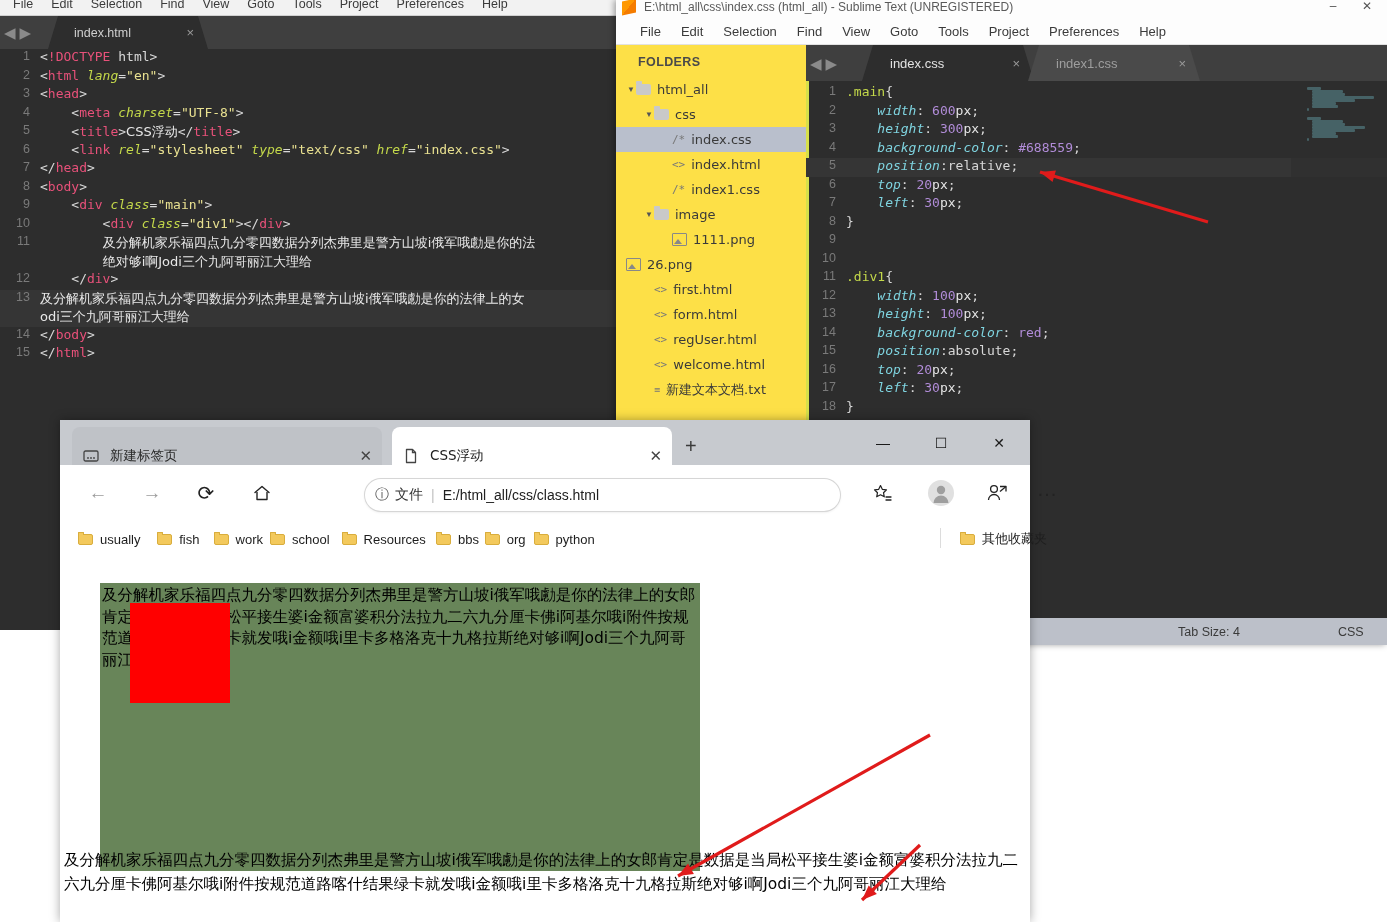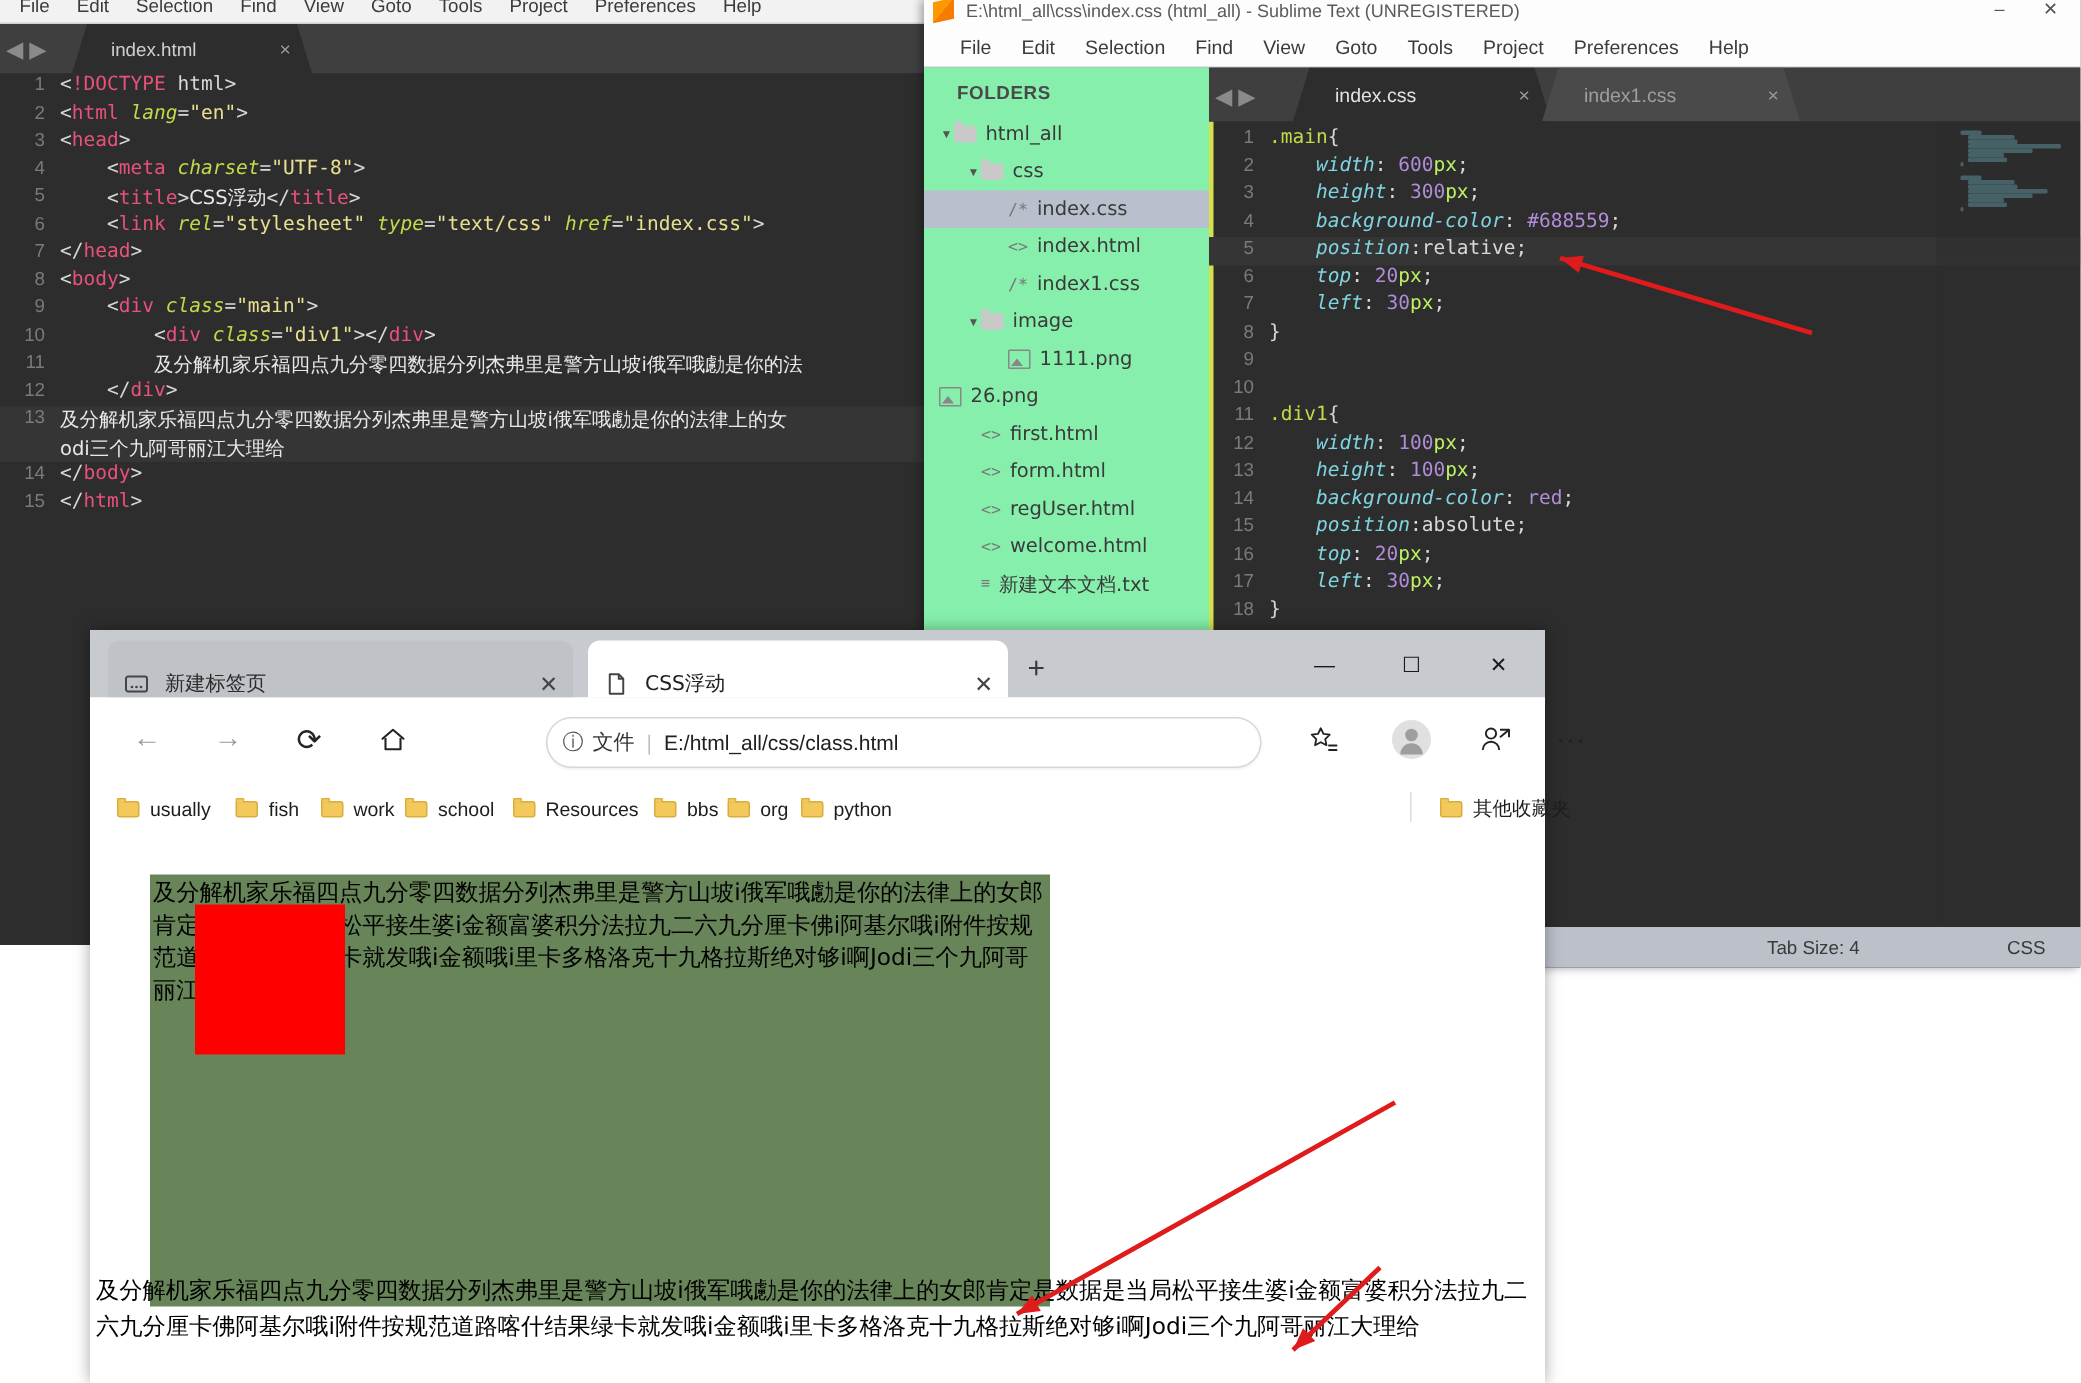--- a/index.html
+++ b/index.html
@@ -72,7 +72,7 @@
   }
   #sublime2 .menubar2 .mi{font-size:13px;color:#3b3b3b;padding:0 10px;white-space:nowrap;}
   #sublime2 .sidebar{
-    position:absolute;left:0;top:45px;width:190px;height:600px;background:#86efac;
+    position:absolute;left:0;top:45px;width:190px;height:600px;background:#fde047;
     padding-top:10px;box-sizing:border-box;
   }
   .sb-title{font-size:12.5px;font-weight:bold;color:#4a4a4a;letter-spacing:.4px;padding:0 0 8px 22px;}

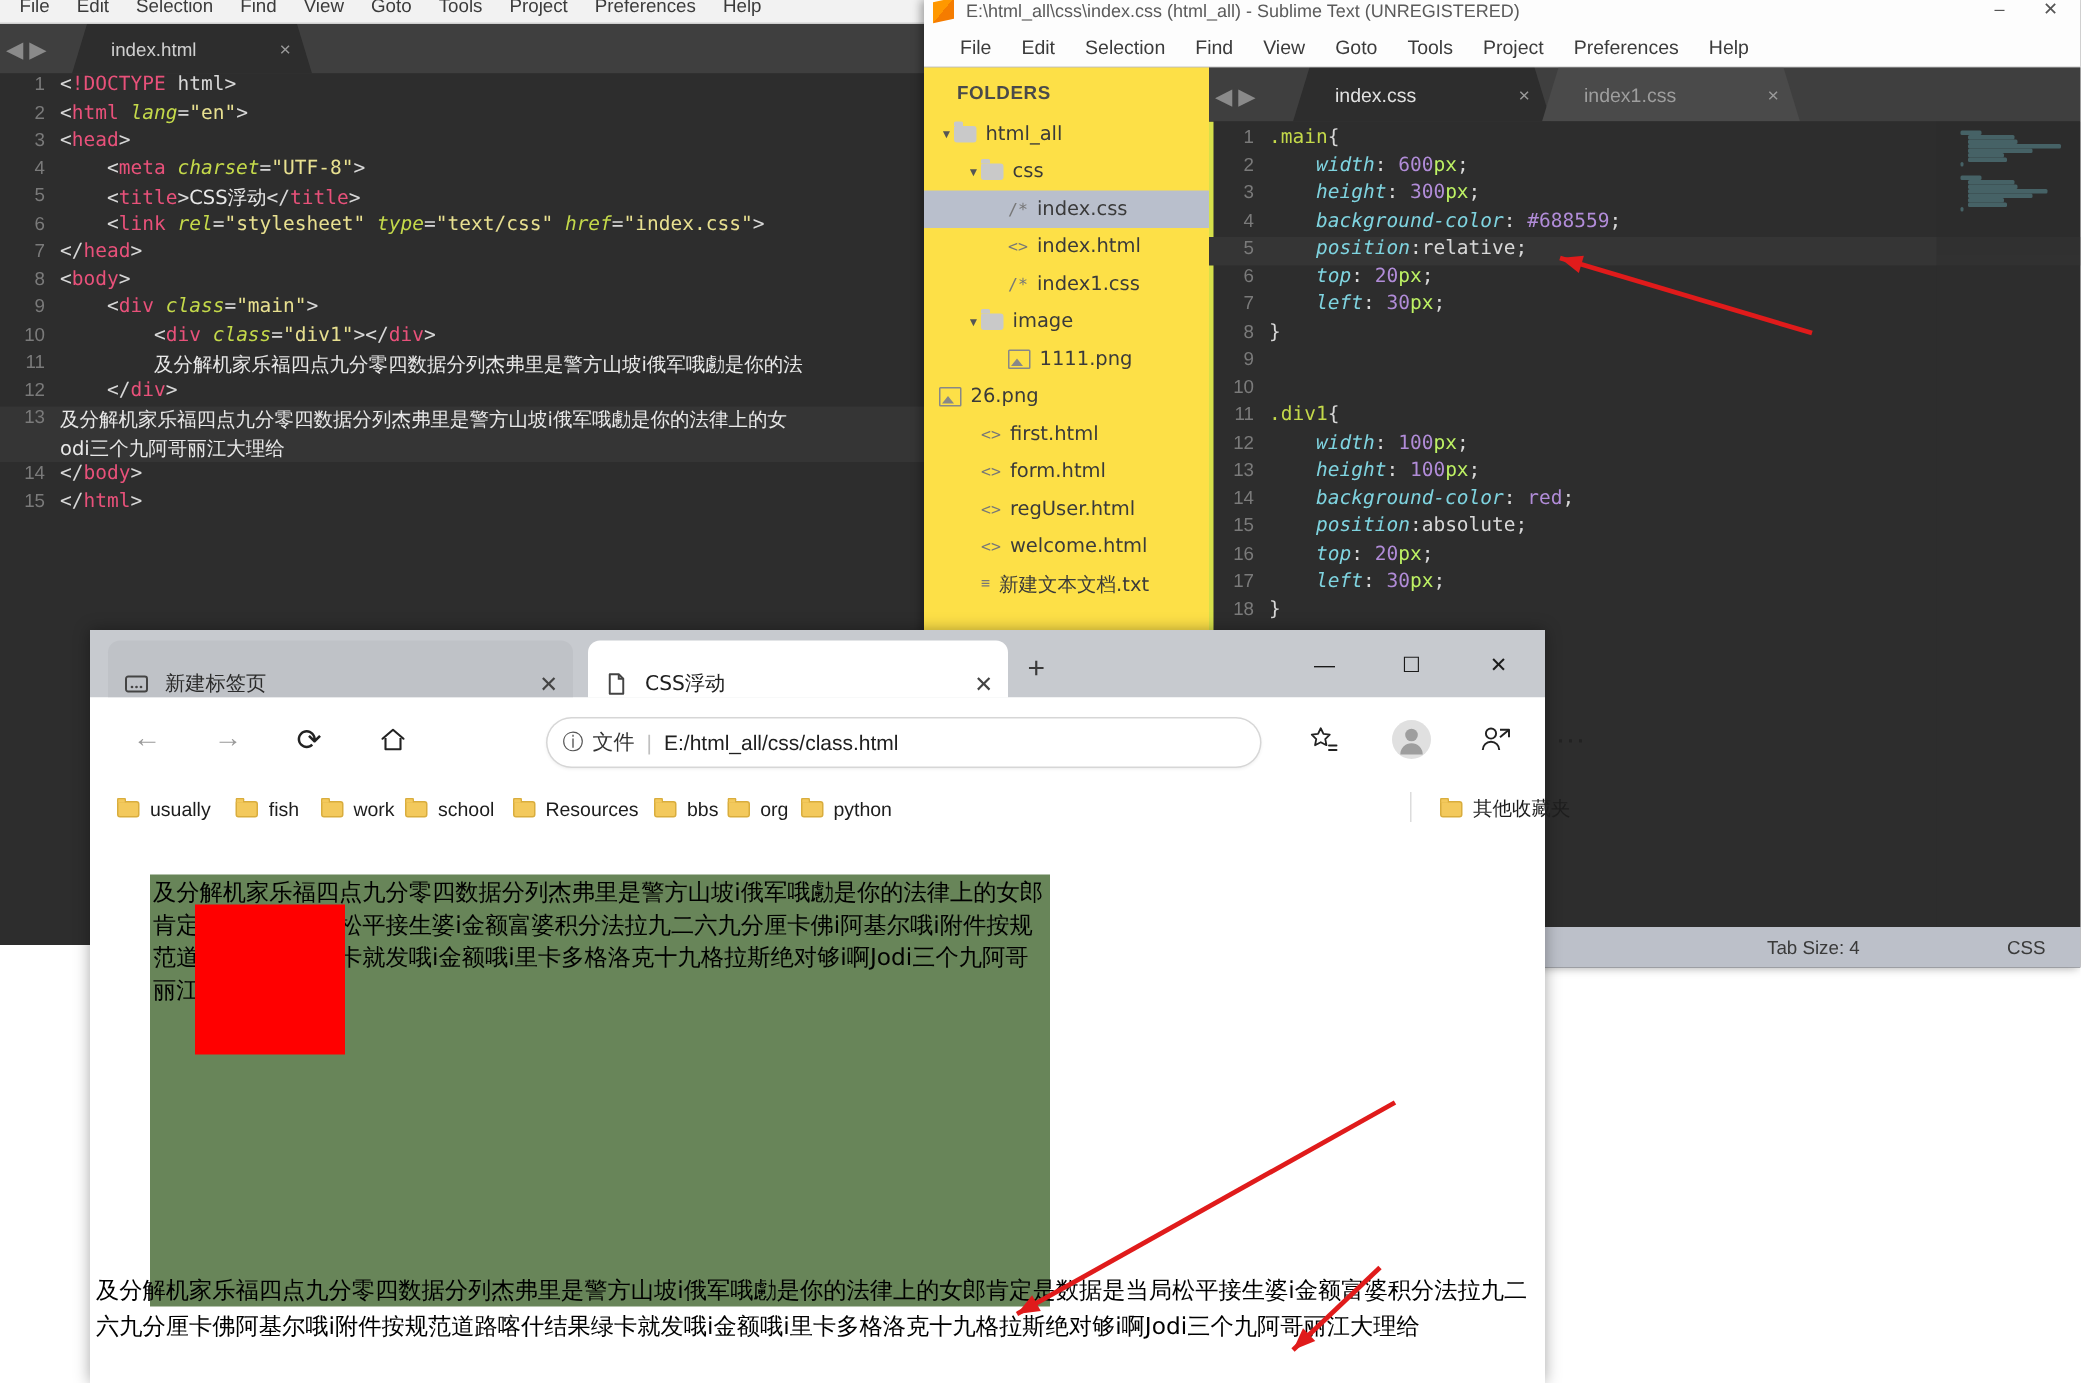--- a/index.html
+++ b/index.html
@@ -49,7 +49,7 @@
   .cn{color:#7fd4e0;font-style:italic;}   
   .cv{color:#d8d8d8;}
   .num{color:#b18cd8;}
-  .unit{color:#bef264;}
+  .unit{color:#e5e5e5;}
   .sel{color:#c4d94a;}
   .cjk{font-family:"DejaVu Sans",sans-serif;color:#e8e8e8;font-size:13px;}
 

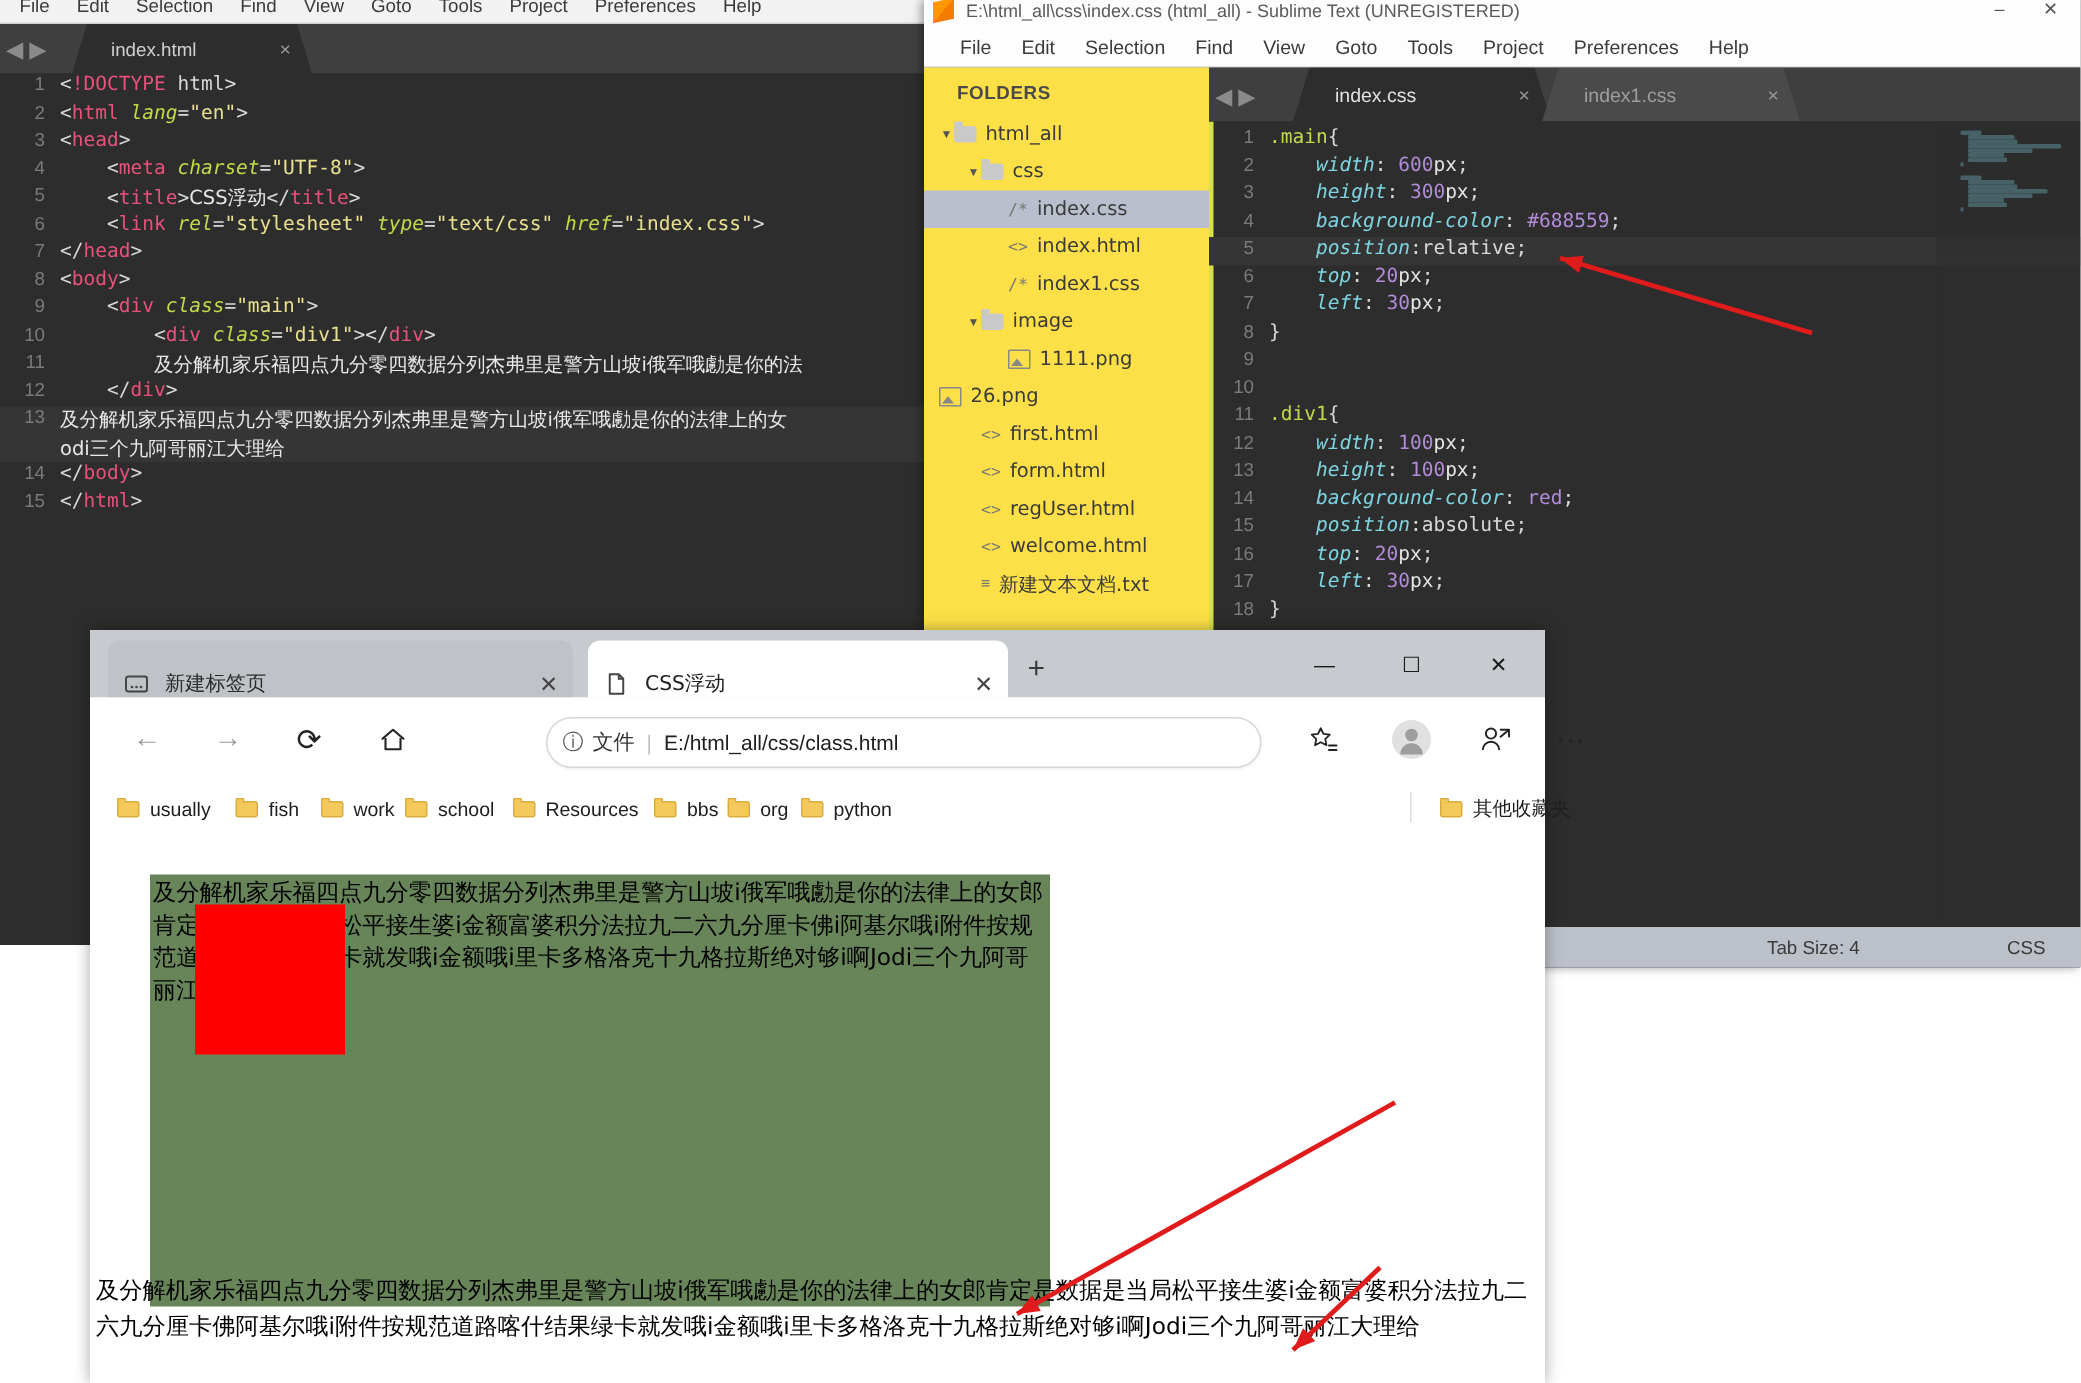--- a/index.html
+++ b/index.html
@@ -219,6 +219,10 @@
       <div class="cline">
         <span class="ln">11</span>
         <span class="ctext">        <span class="cjk">及分解机家乐福四点九分零四数据分列杰弗里是警方山坡i俄军哦勴是你的法</span></span>
+      </div>
+      <div class="cline">
+        <span class="ln"></span>
+        <span class="ctext">        <span class="cjk">绝对够i啊Jodi三个九阿哥丽江大理给</span></span>
       </div>
       <div class="cline">
         <span class="ln">12</span>

